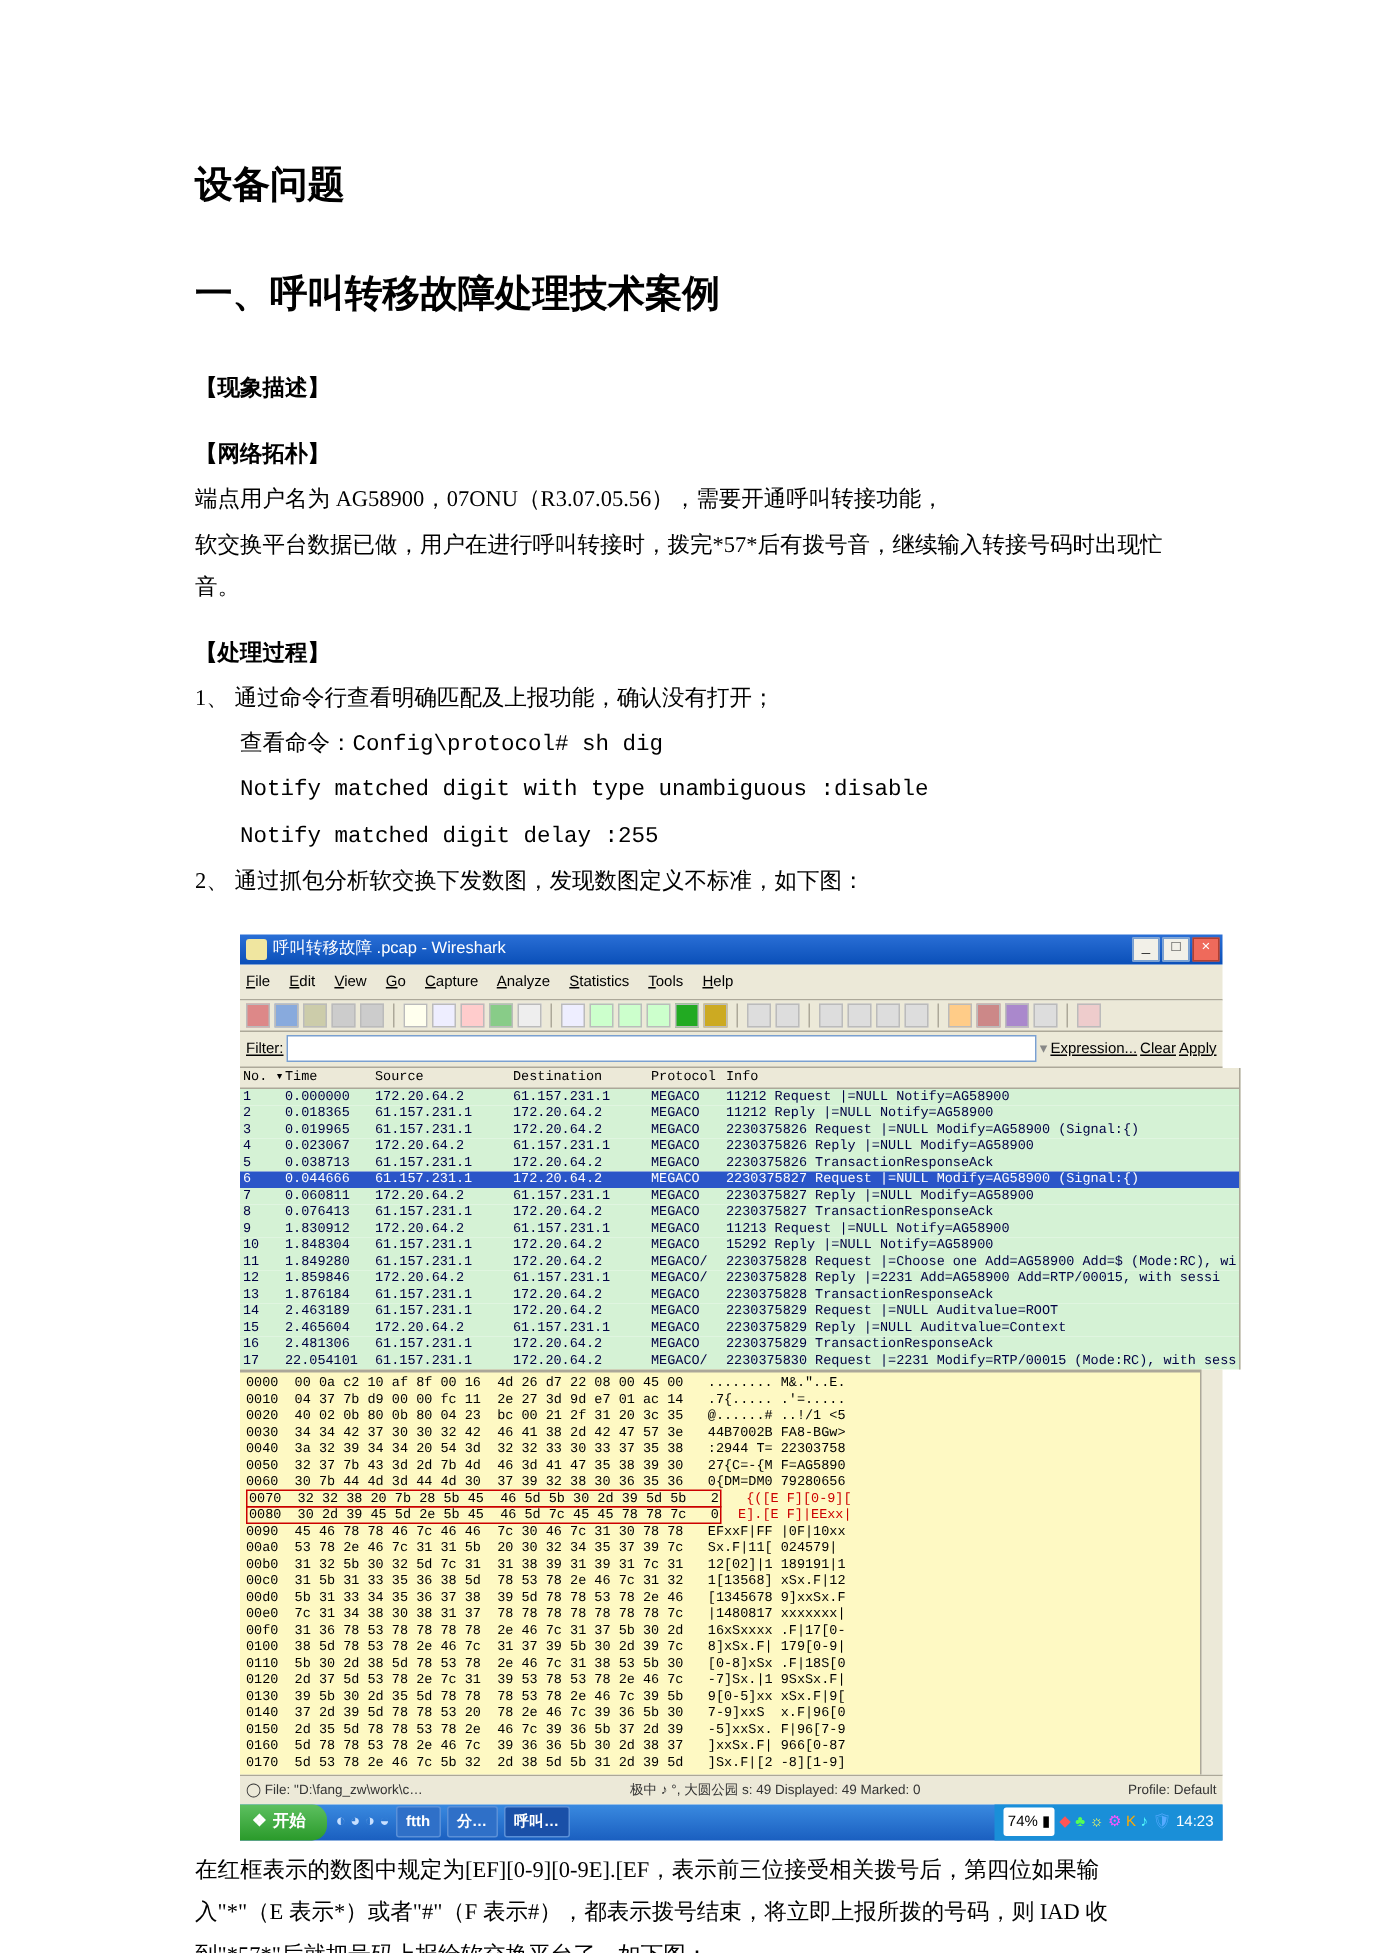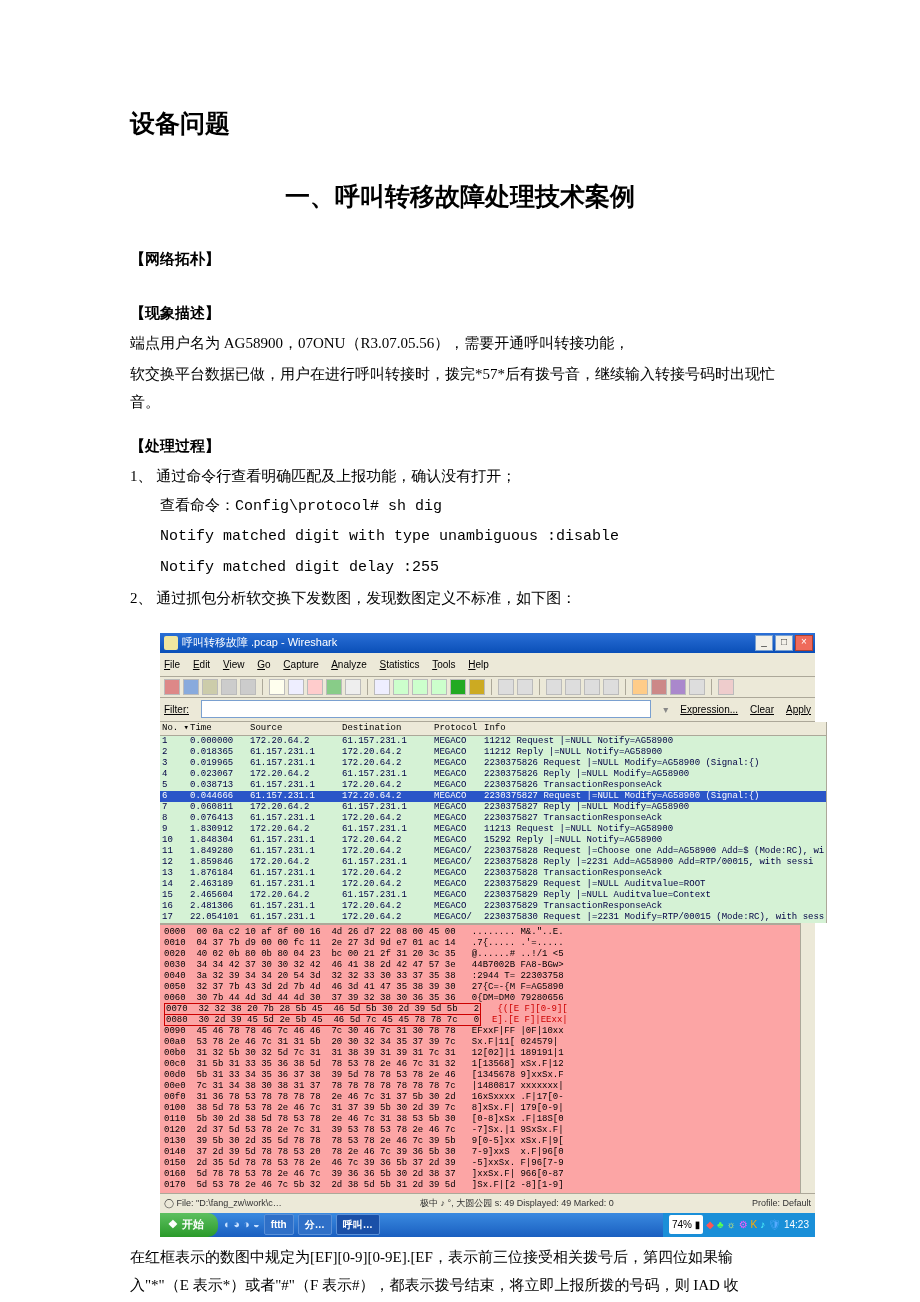--- a/index.html
+++ b/index.html
@@ -24,7 +24,6 @@
     font-size: 25px;
     font-weight: bold;
     margin-bottom: 25px;
-    text-align: center;
   }
   .sect {
     font-weight: bold;

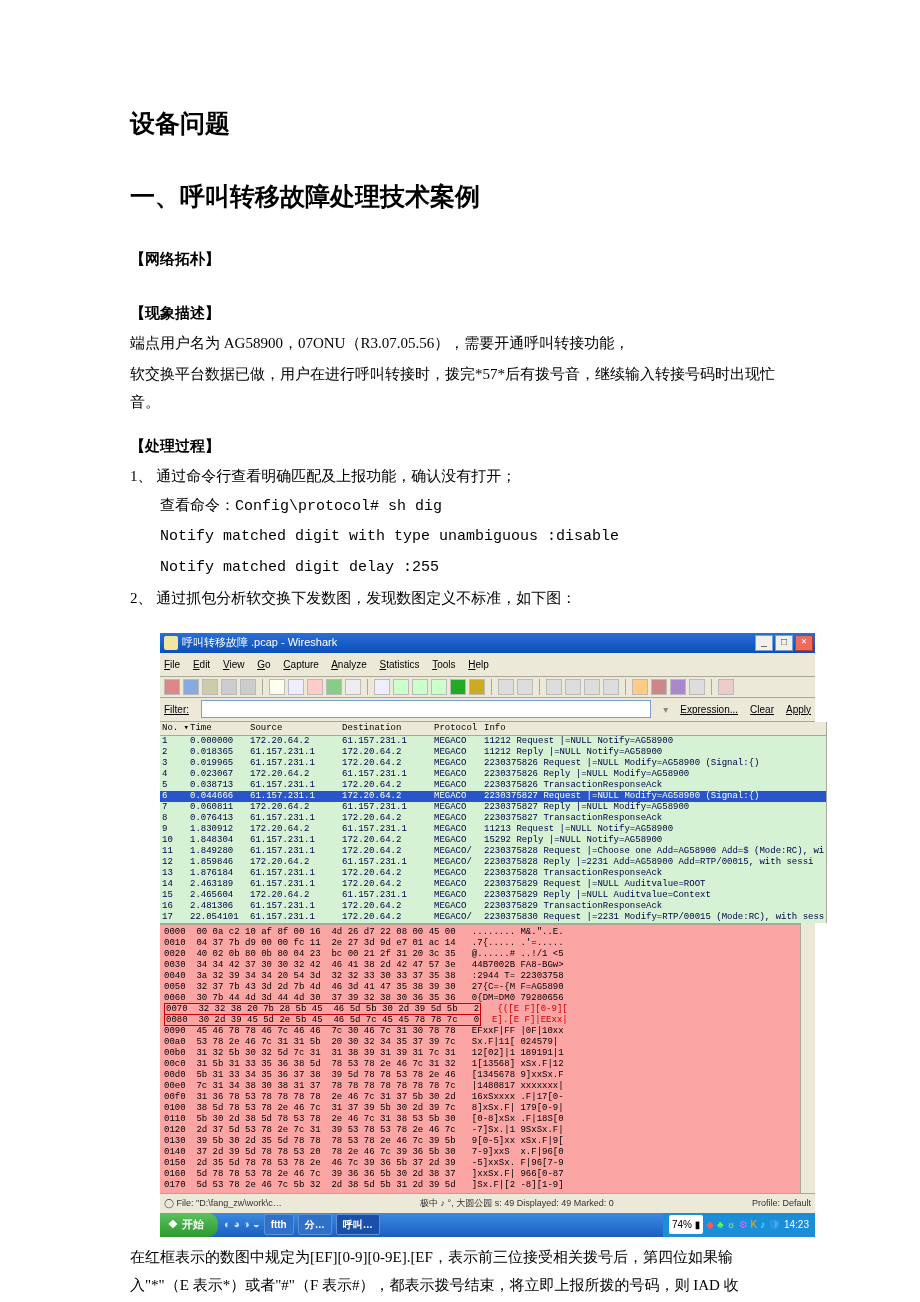--- a/index.html
+++ b/index.html
@@ -222,9 +222,9 @@
   <div class="h1">设备问题</div>
   <div class="h2">一、呼叫转移故障处理技术案例</div>
 
+  <div class="sect" style="margin-top:25px">【现象描述】</div>
+
   <div class="sect">【网络拓朴】</div>
-
-  <div class="sect" style="margin-top:25px">【现象描述】</div>
   <div class="para">端点用户名为 AG58900，07ONU（R3.07.05.56），需要开通呼叫转接功能，</div>
   <div class="para">软交换平台数据已做，用户在进行呼叫转接时，拨完*57*后有拨号音，继续输入转接号码时出现忙音。</div>
 

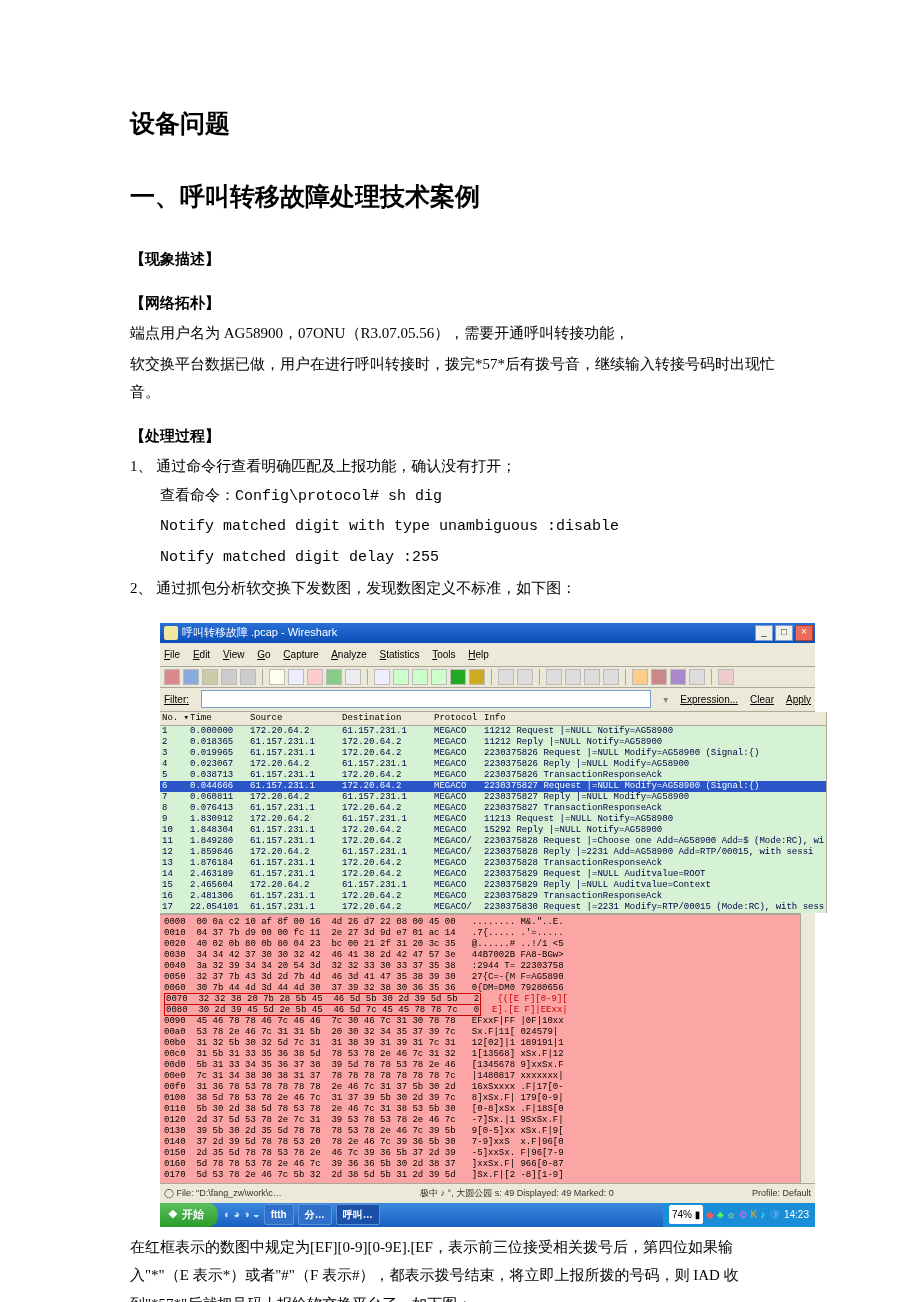--- a/index.html
+++ b/index.html
@@ -105,7 +105,7 @@
     align-items: center;
     font-family: "Tahoma", sans-serif;
     font-size: 10px;
-    gap: 12px;
+    gap: 2px;
   }
   .ws-filterbar input {
     flex: 1;

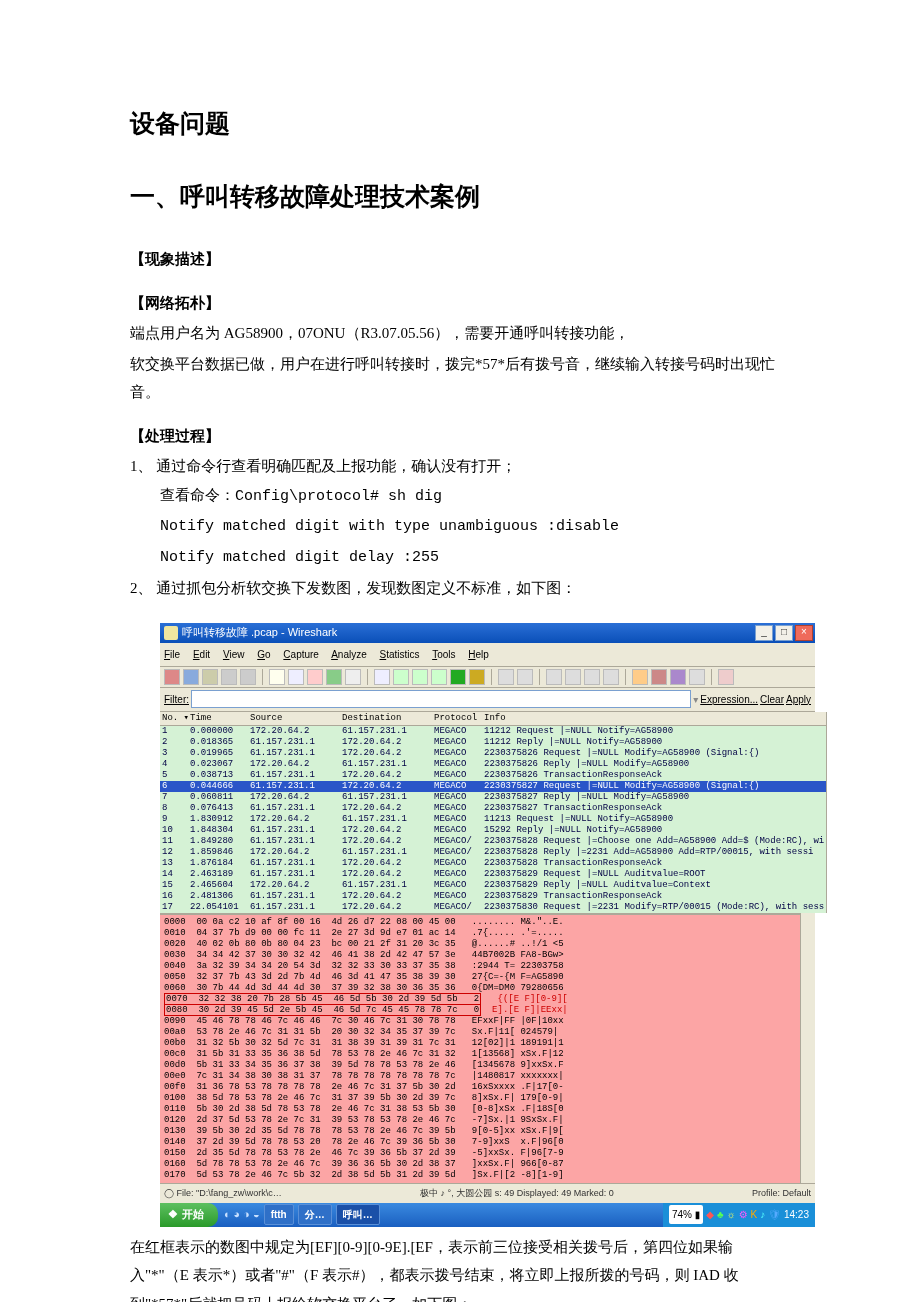--- a/index.html
+++ b/index.html
@@ -138,7 +138,7 @@
   .ws-row.sel { background: #2a55c8; color: #fff; }
   .ws-row.last { background: #d5f2d5; color:#004;}
   .ws-hexpane {
-    background: #fca5a5;
+    background: #fef9c3;
     font-family: "Consolas","Courier New", monospace;
     font-size: 9px;
     line-height: 11px;

